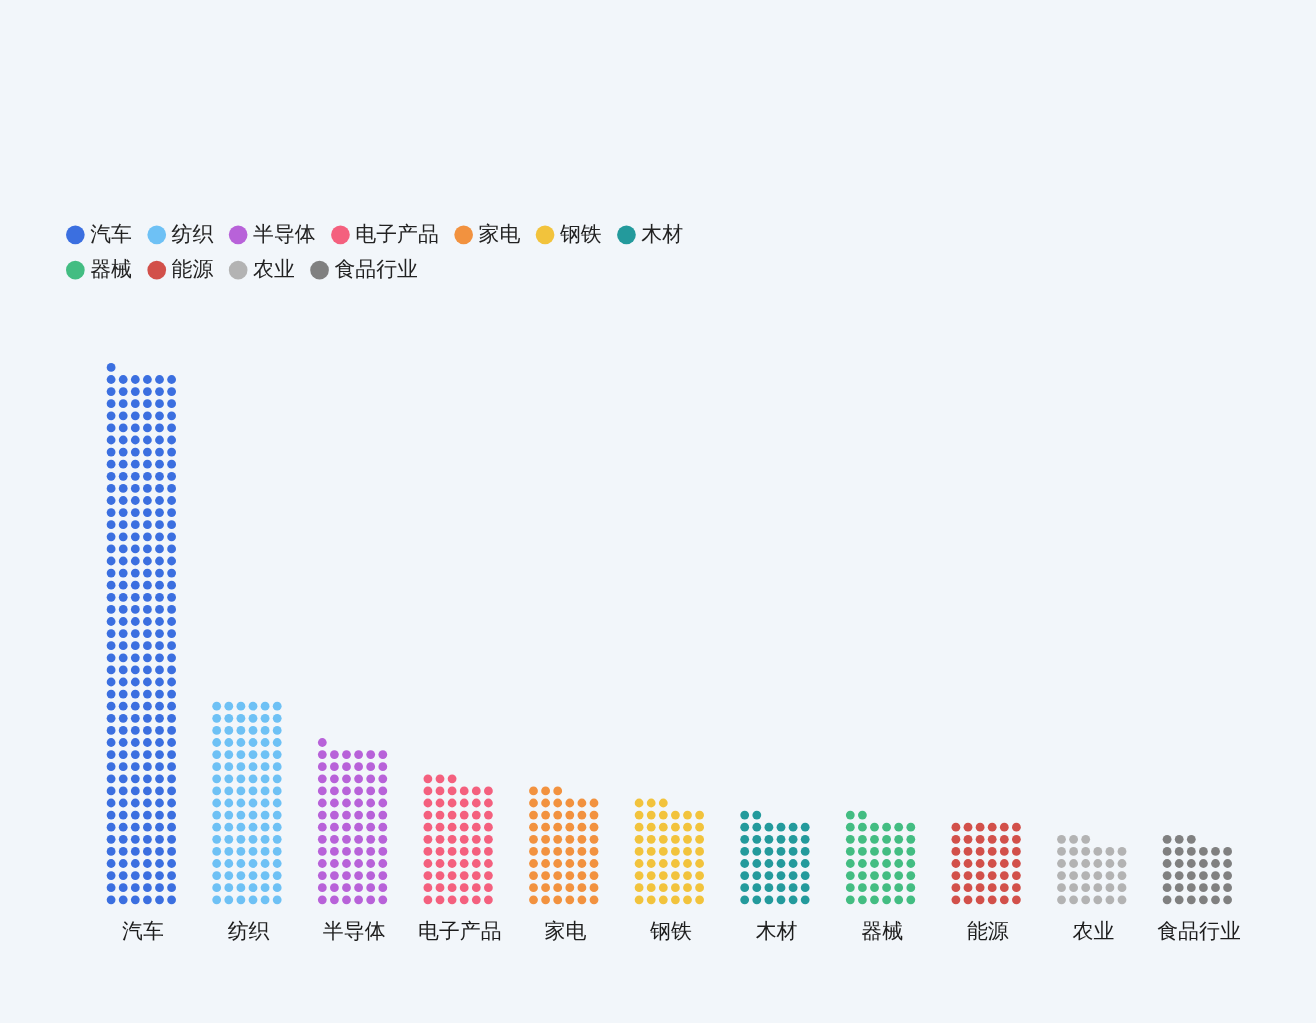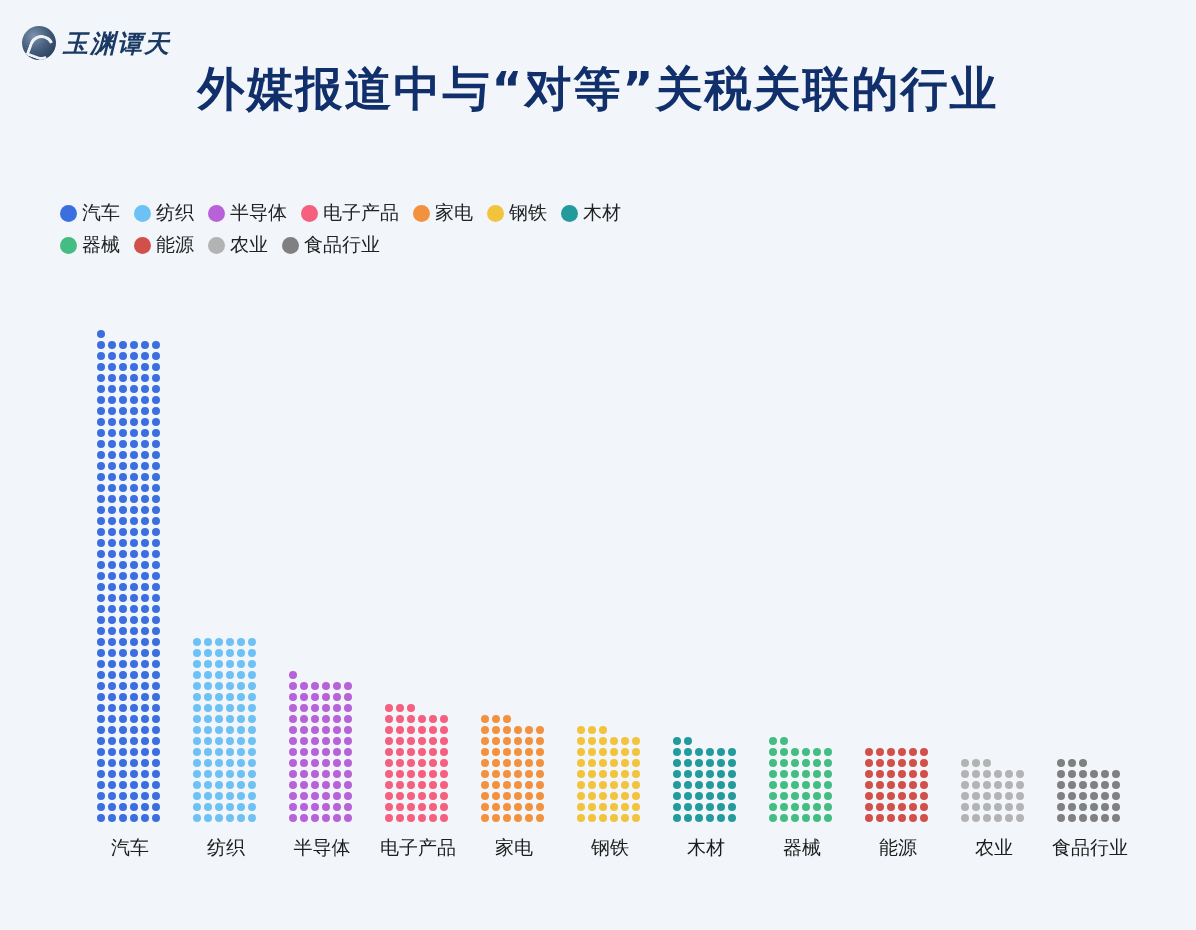--- a/index.html
+++ b/index.html
@@ -50,10 +50,6 @@
 <body>
 
 <div id="header">
-  <div id="brand">
-    <span id="brand-mark"></span>
-    <span id="brand-name">玉渊谭天</span>
-  </div>
   <div id="page-title">外媒报道中与“对等”关税关联的行业</div>
 </div>
 

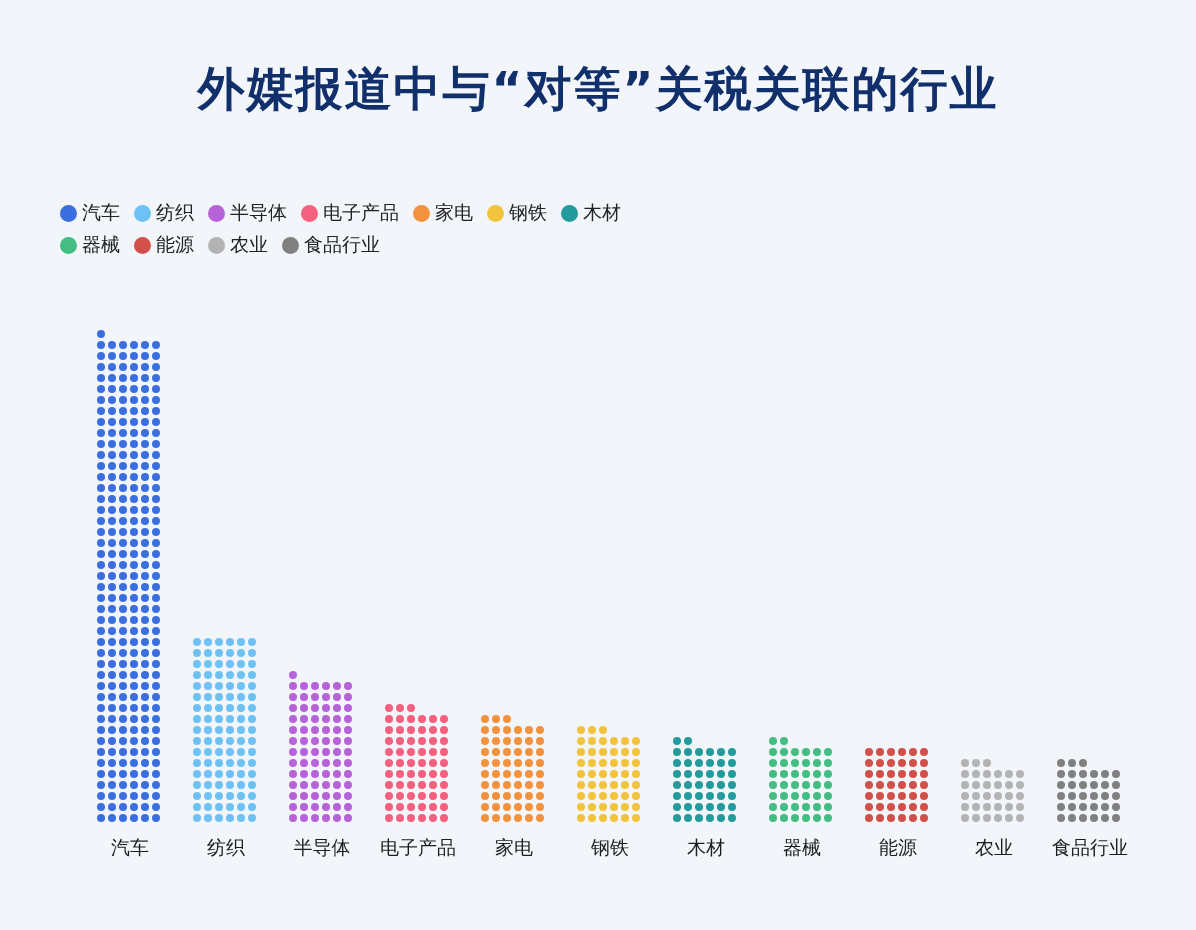--- a/index.html
+++ b/index.html
@@ -50,7 +50,6 @@
 <body>
 
 <div id="header">
-  <div id="page-title">外媒报道中与“对等”关税关联的行业</div>
 </div>
 
 <div id="legend">

